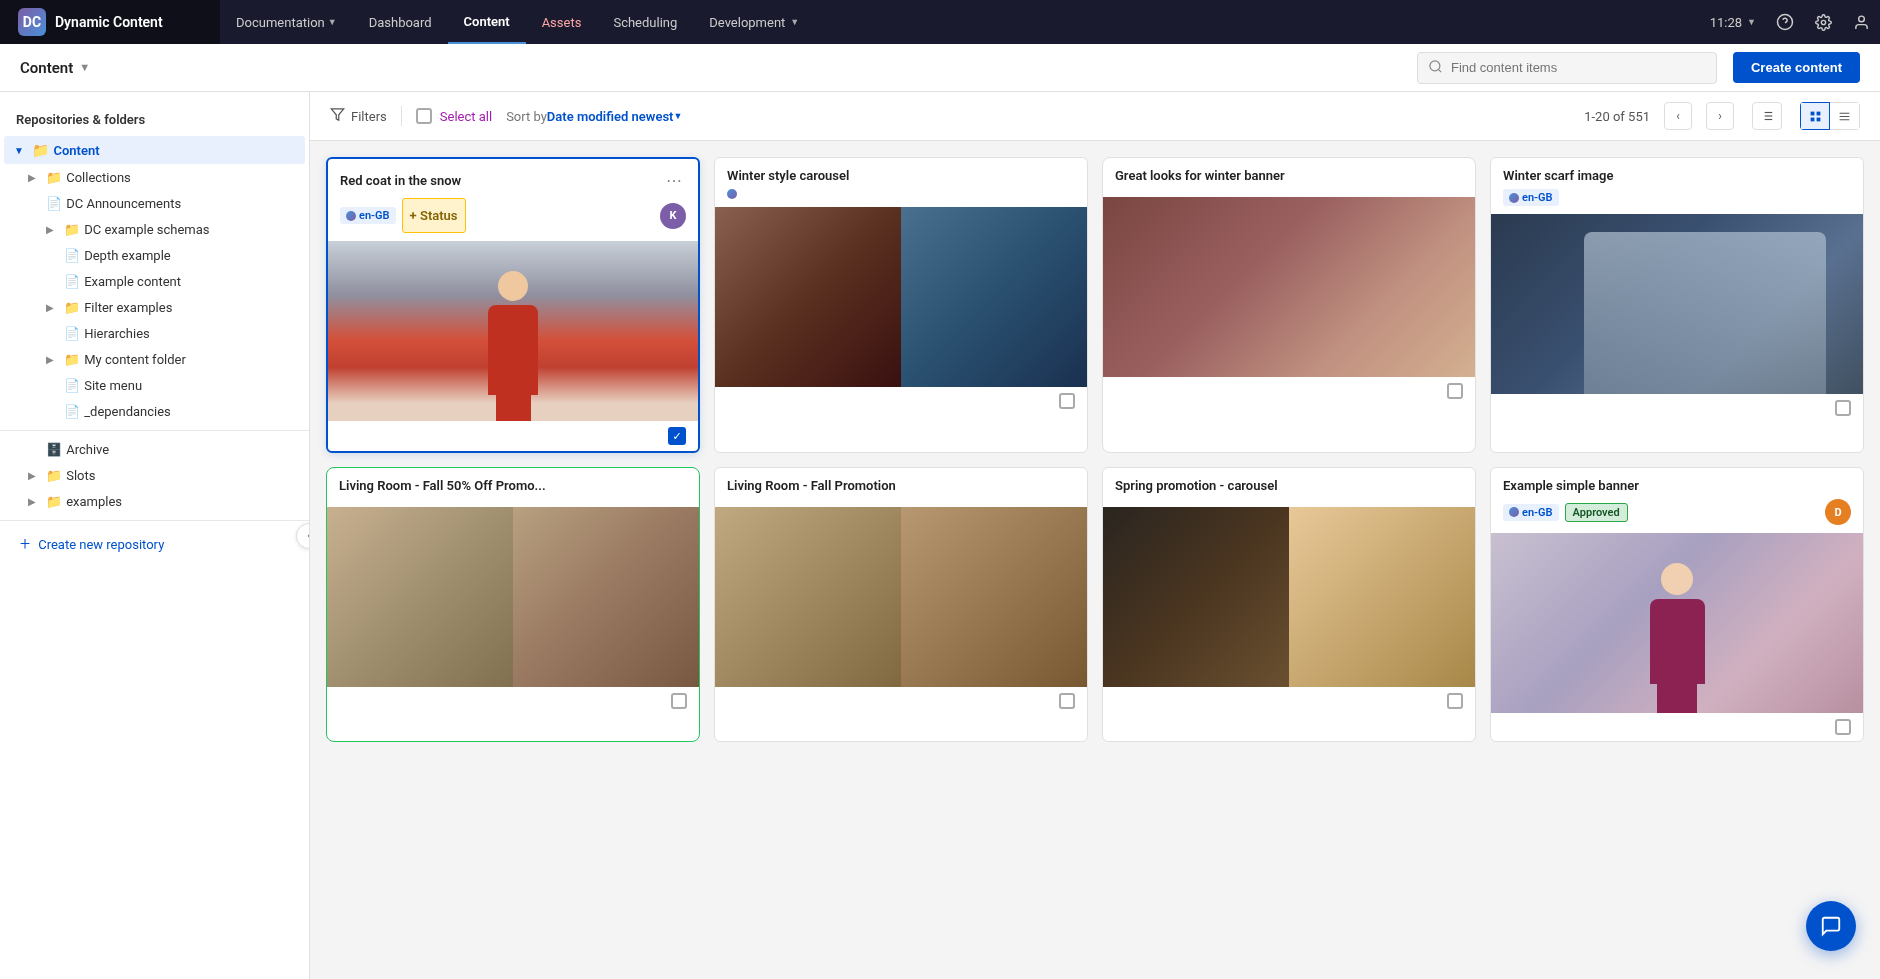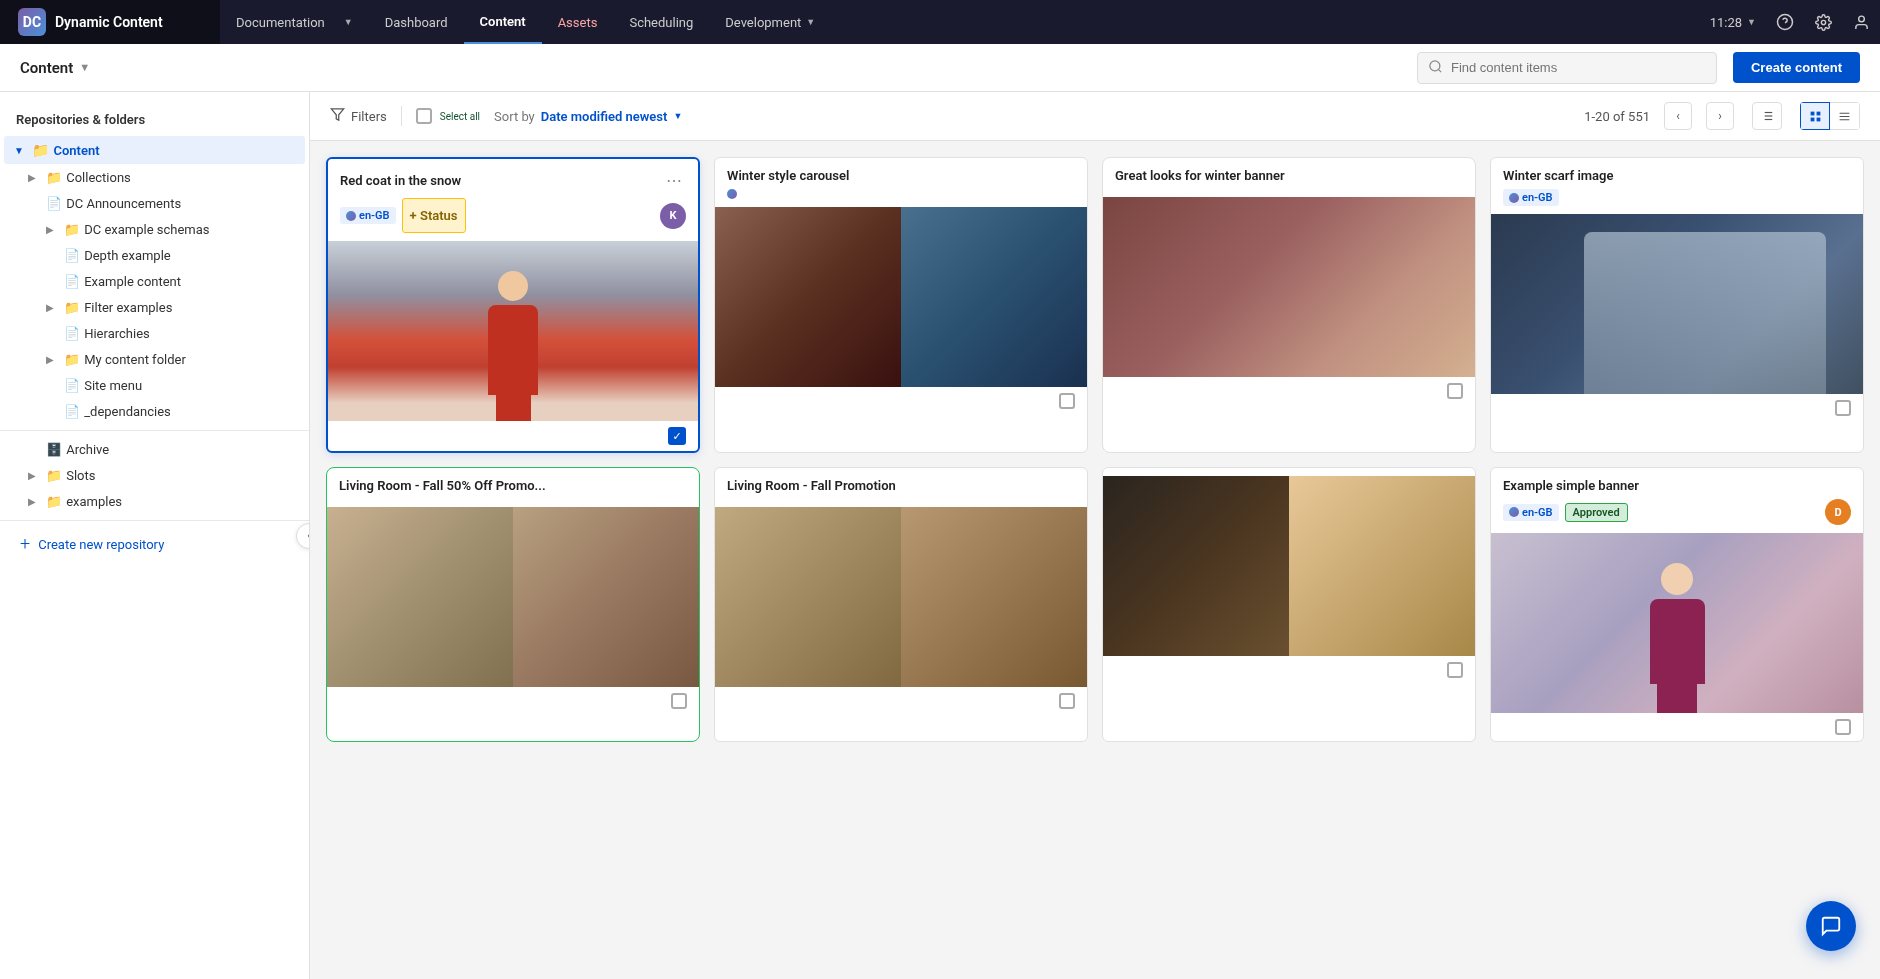--- a/index.html
+++ b/index.html
@@ -13,7 +13,7 @@
     <div style="width:28px;height:28px;background:linear-gradient(135deg,#7b5ea7,#4a90d9);border-radius:6px;display:flex;align-items:center;justify-content:center;color:#fff;font-weight:bold;font-size:14px;">DC</div>
     <span style="font-size:14px;font-weight:600;color:#fff;">Dynamic Content</span>
   </div>
-  <div style="padding:0 16px;height:100%;display:flex;align-items:center;font-size:13px;color:#ccc;cursor:pointer;gap:19px;">
+  <div style="padding:0 16px;height:100%;display:flex;align-items:center;font-size:13px;color:#ccc;cursor:pointer;gap:3px;">
     <span>Documentation</span>
     <span style="font-size:9px;color:#aaa;">▼</span>
   </div>

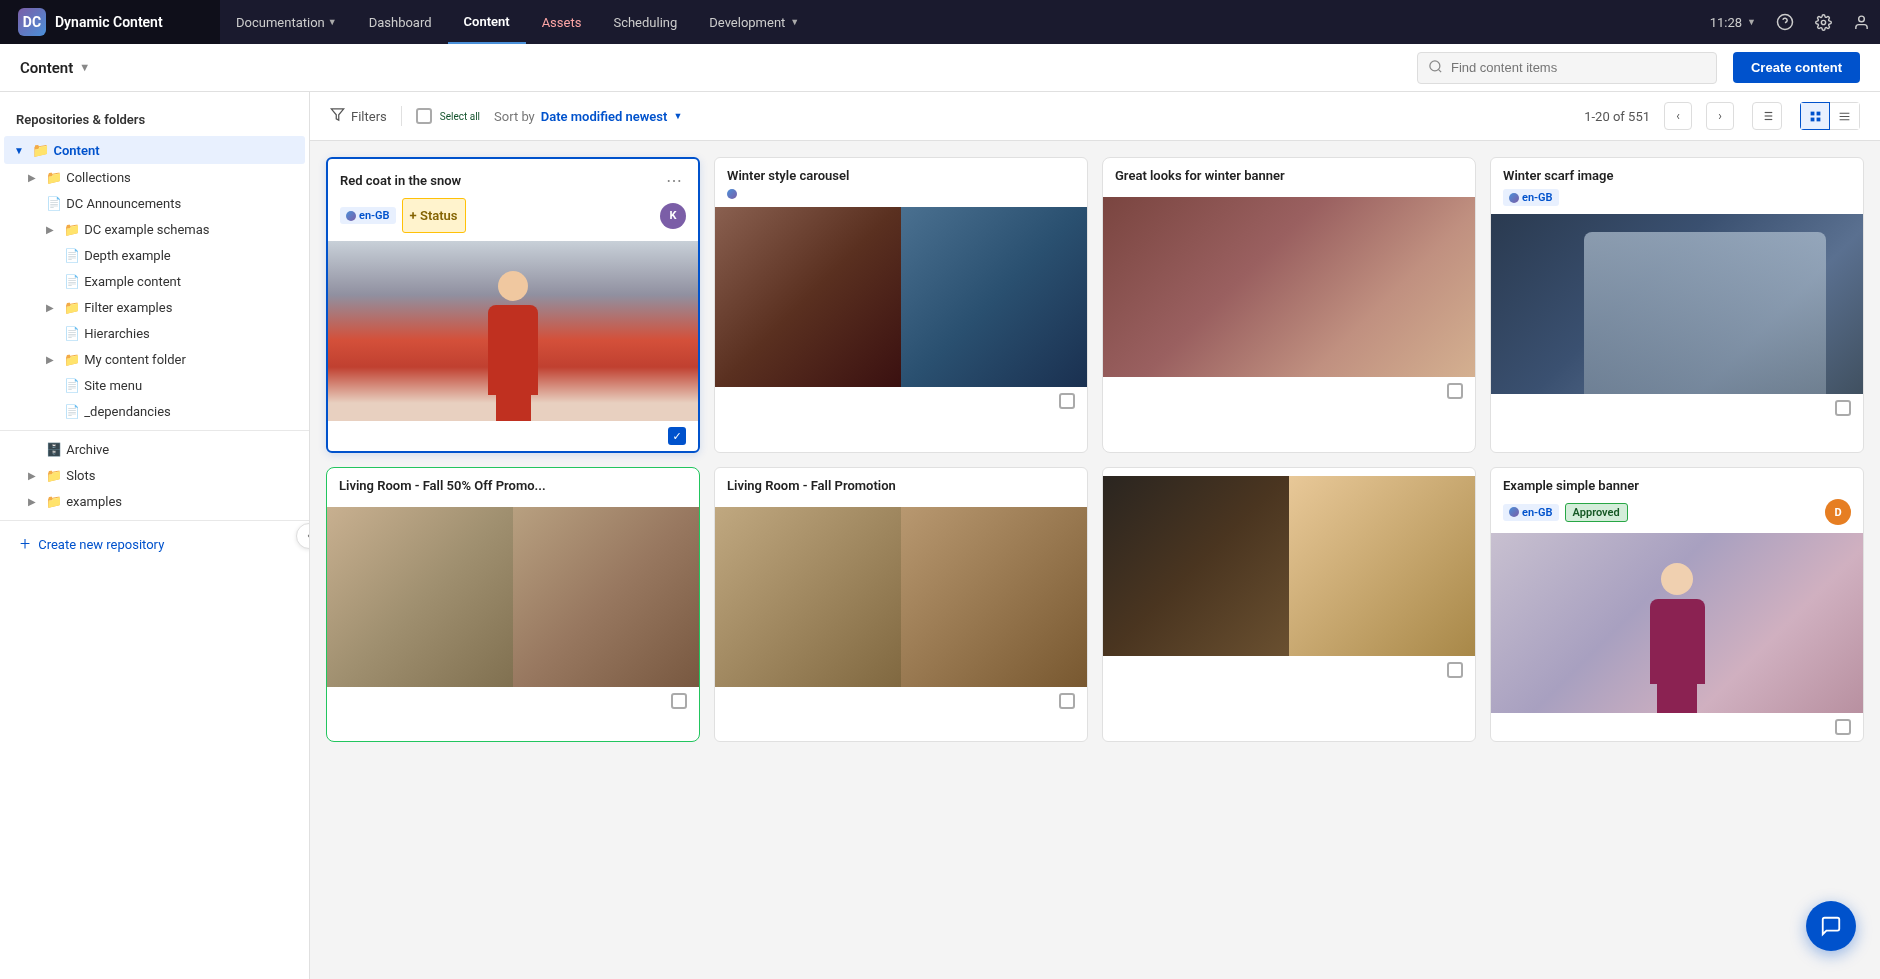--- a/index.html
+++ b/index.html
@@ -193,7 +193,7 @@
       <div style="width:1px;height:20px;background:#e0e0e0;"></div>
       <div style="display:flex;align-items:center;gap:8px;cursor:pointer;">
         <div style="width:16px;height:16px;border:2px solid #aaa;border-radius:3px;"></div>
-        <span style="font-size:10px;color:#14532d;">Select all</span>
+        <span style="font-size:13px;color:#a21caf;">Select all</span>
       </div>
       <div style="display:flex;align-items:center;gap:6px;font-size:13px;cursor:pointer;">
         <span style="color:#777;">Sort by</span>

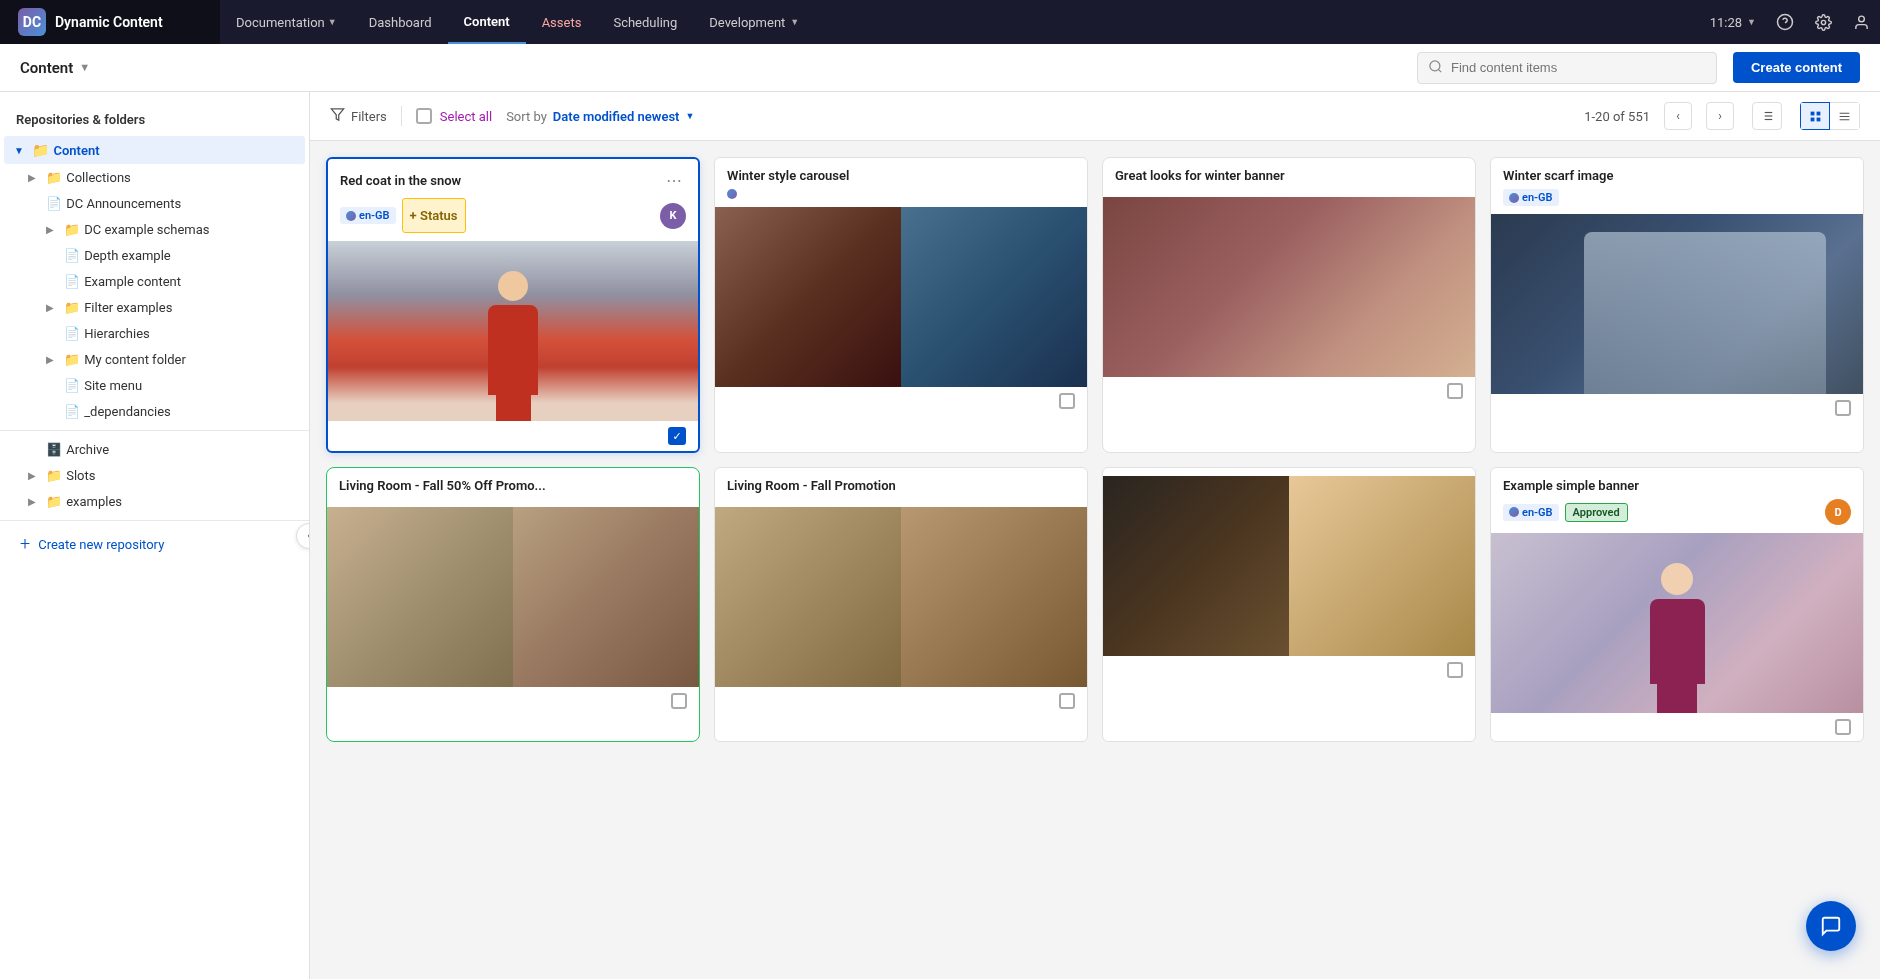--- a/index.html
+++ b/index.html
@@ -195,7 +195,7 @@
         <div style="width:16px;height:16px;border:2px solid #aaa;border-radius:3px;"></div>
         <span style="font-size:13px;color:#a21caf;">Select all</span>
       </div>
-      <div style="display:flex;align-items:center;gap:6px;font-size:13px;cursor:pointer;">
+      <div style="display:flex;align-items:center;font-size:13px;cursor:pointer;">
         <span style="color:#777;">Sort by</span>
         <span style="font-weight:600;color:#0052cc;">Date modified newest</span>
         <span style="font-size:9px;color:#0052cc;">▼</span>

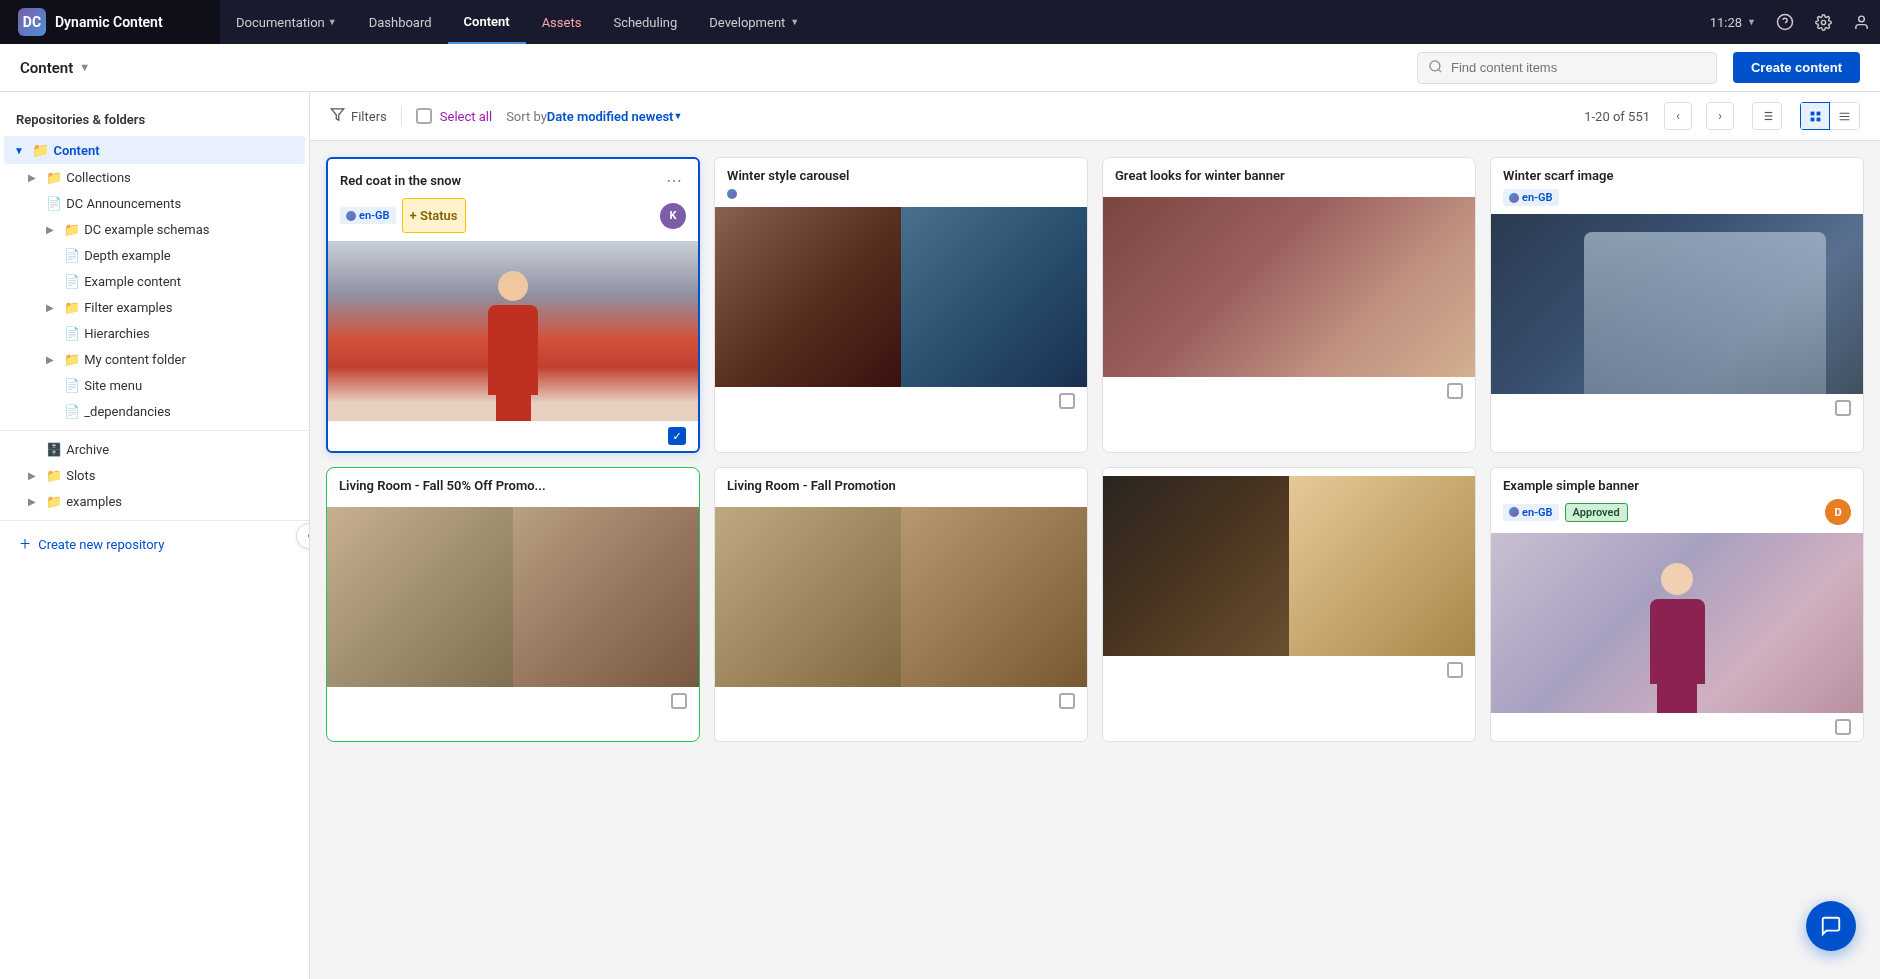--- a/index.html
+++ b/index.html
@@ -340,6 +340,10 @@
       </div>
 
       <div style="background:#fff;border-radius:6px;border:1px solid #e0e0e0;overflow:hidden;cursor:pointer;">
+        <div style="display:flex;align-items:center;justify-content:space-between;padding:10px 12px 6px 12px;">
+          <span style="font-size:13px;font-weight:600;color:#222;">Spring promotion - carousel</span>
+          <span style="color:#888;font-size:16px;cursor:pointer;padding:2px 4px;"></span>
+        </div>
         <div style="display:flex;align-items:center;gap:6px;padding:0 12px 8px 12px;"></div>
         <div style="width:100%;height:180px;display:grid;grid-template-columns:1fr 1fr;">
           <div style="background:linear-gradient(135deg,#2a2520 0%,#4a3520 50%,#6a5030 100%);"></div>

